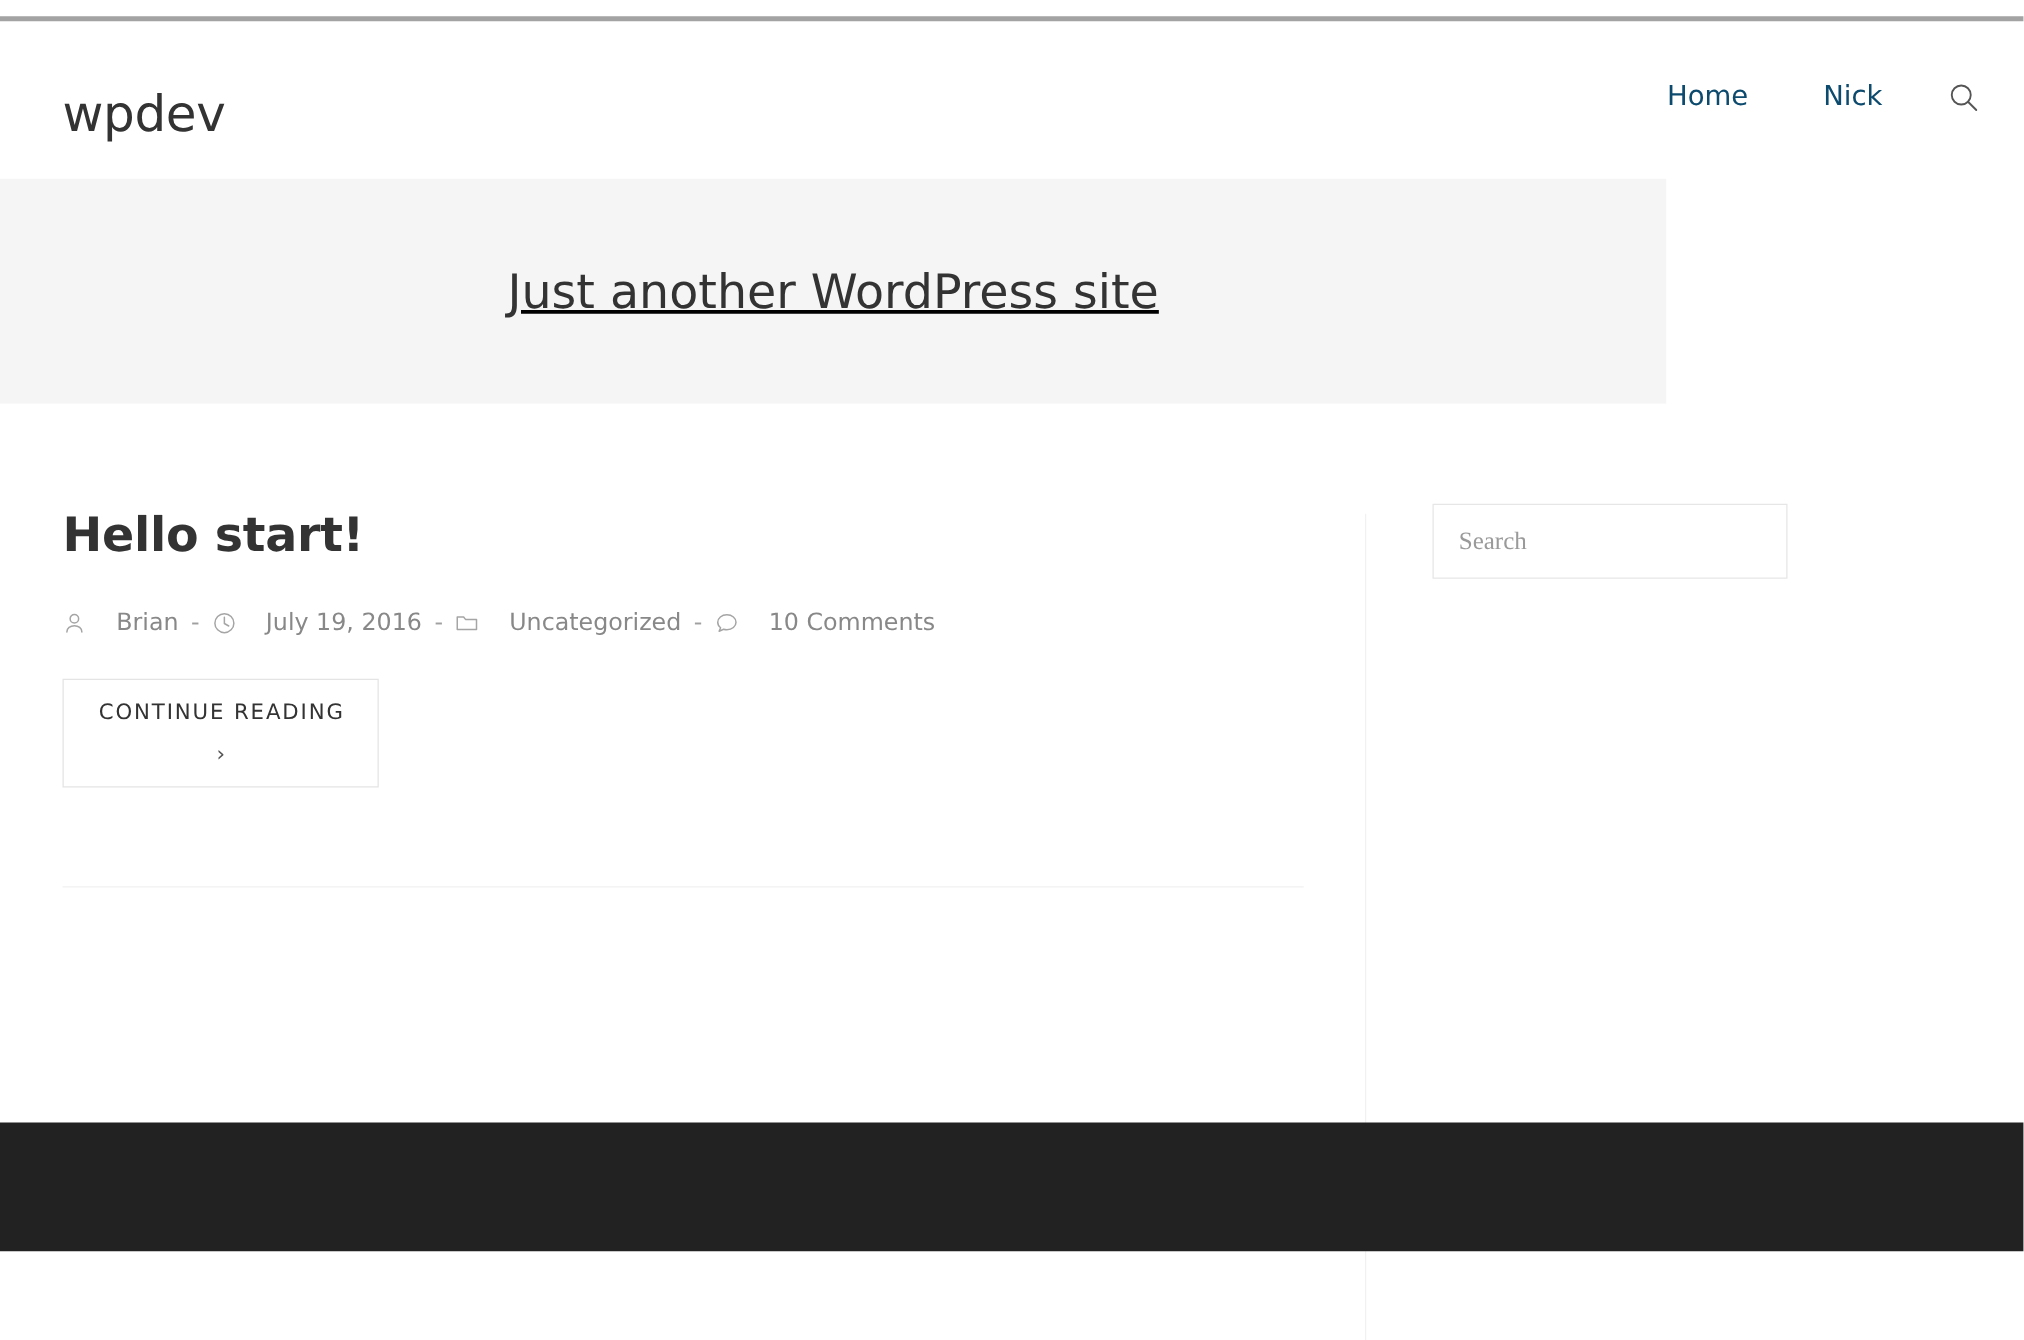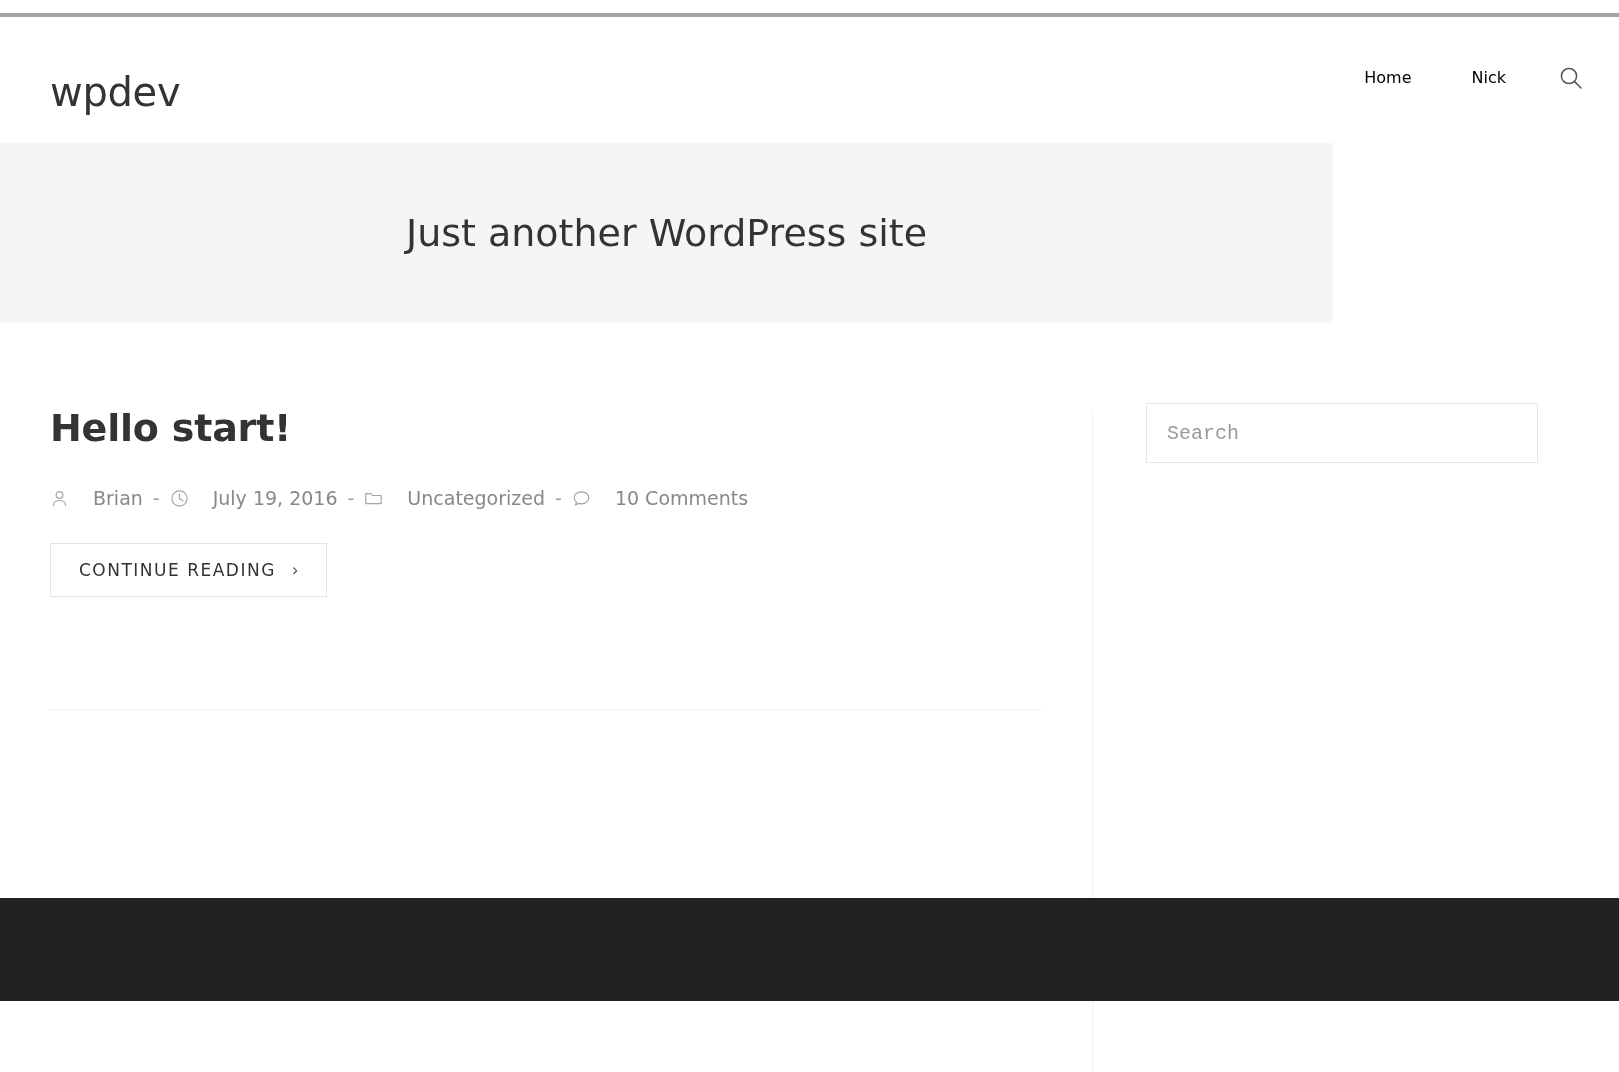--- a/index.html
+++ b/index.html
@@ -57,9 +57,9 @@
   }
 
   .nav-item {
-    font-size: 16px;
+    font-size: 22px;
     line-height: 30px;
-    color: #000000;
+    color: #0c4a6e;
     text-decoration: none;
     padding: 0 30px;
     cursor: pointer;

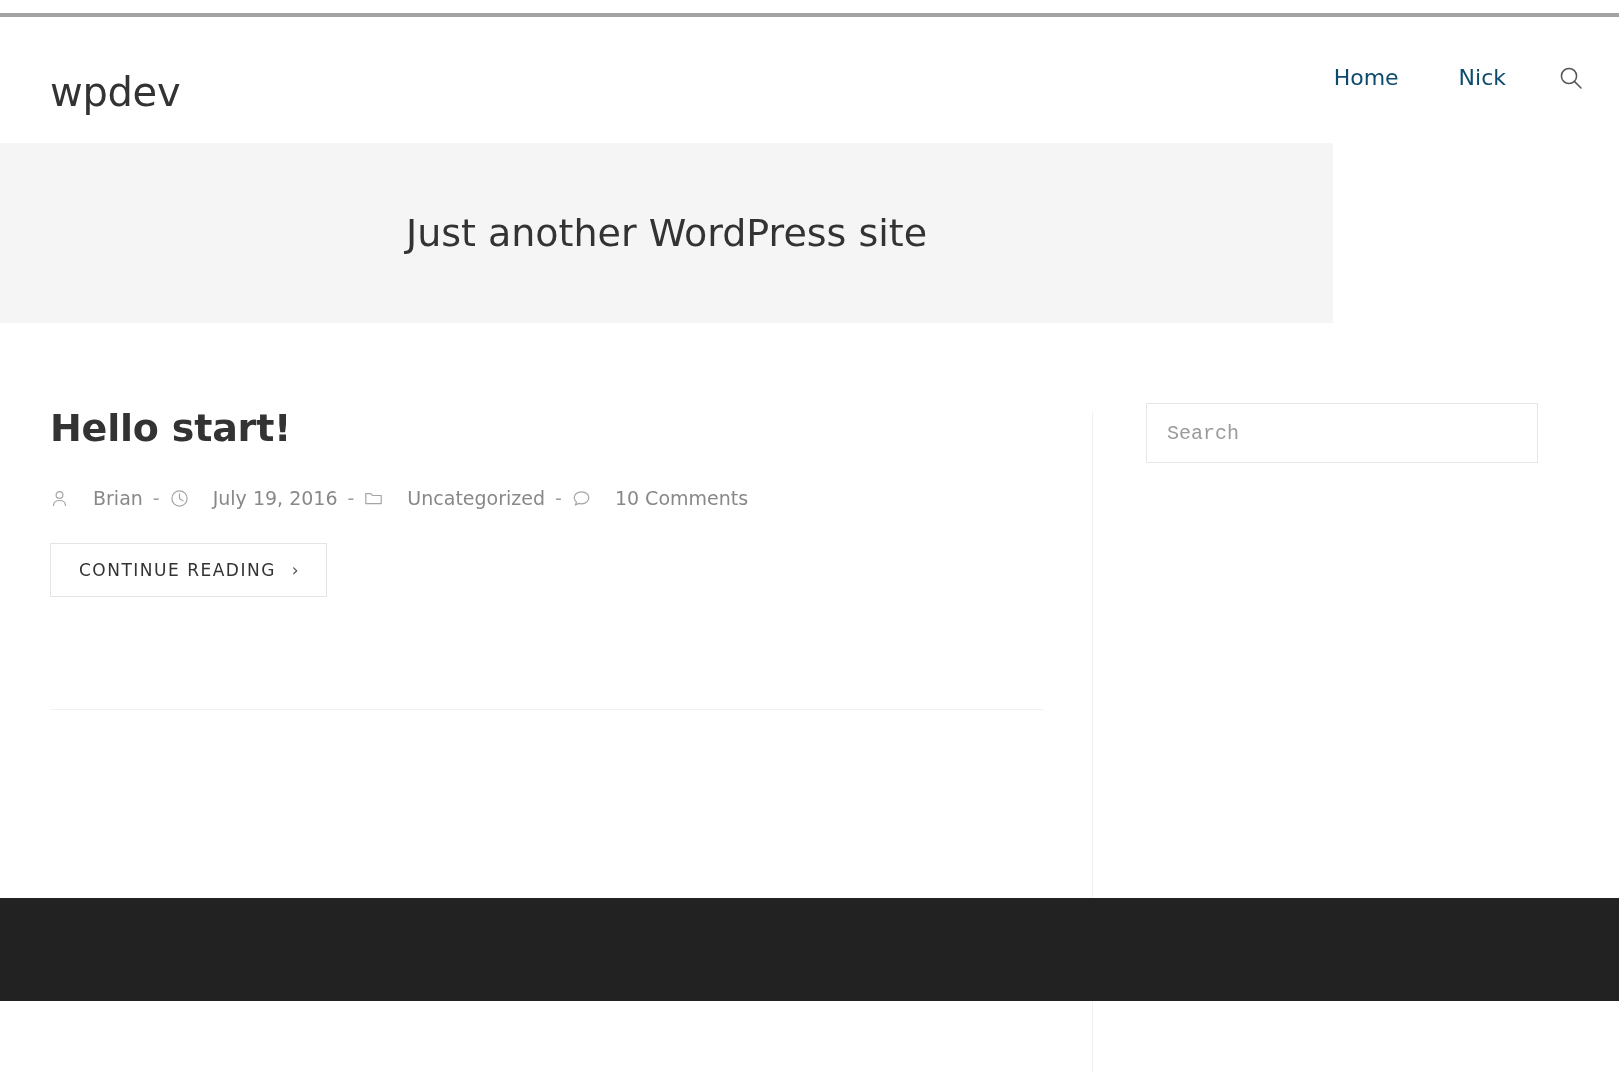--- a/index.html
+++ b/index.html
@@ -85,6 +85,7 @@
     display: flex;
     align-items: center;
     justify-content: center;
+    text-decoration: underline;
   }
 
   .page-banner-title {

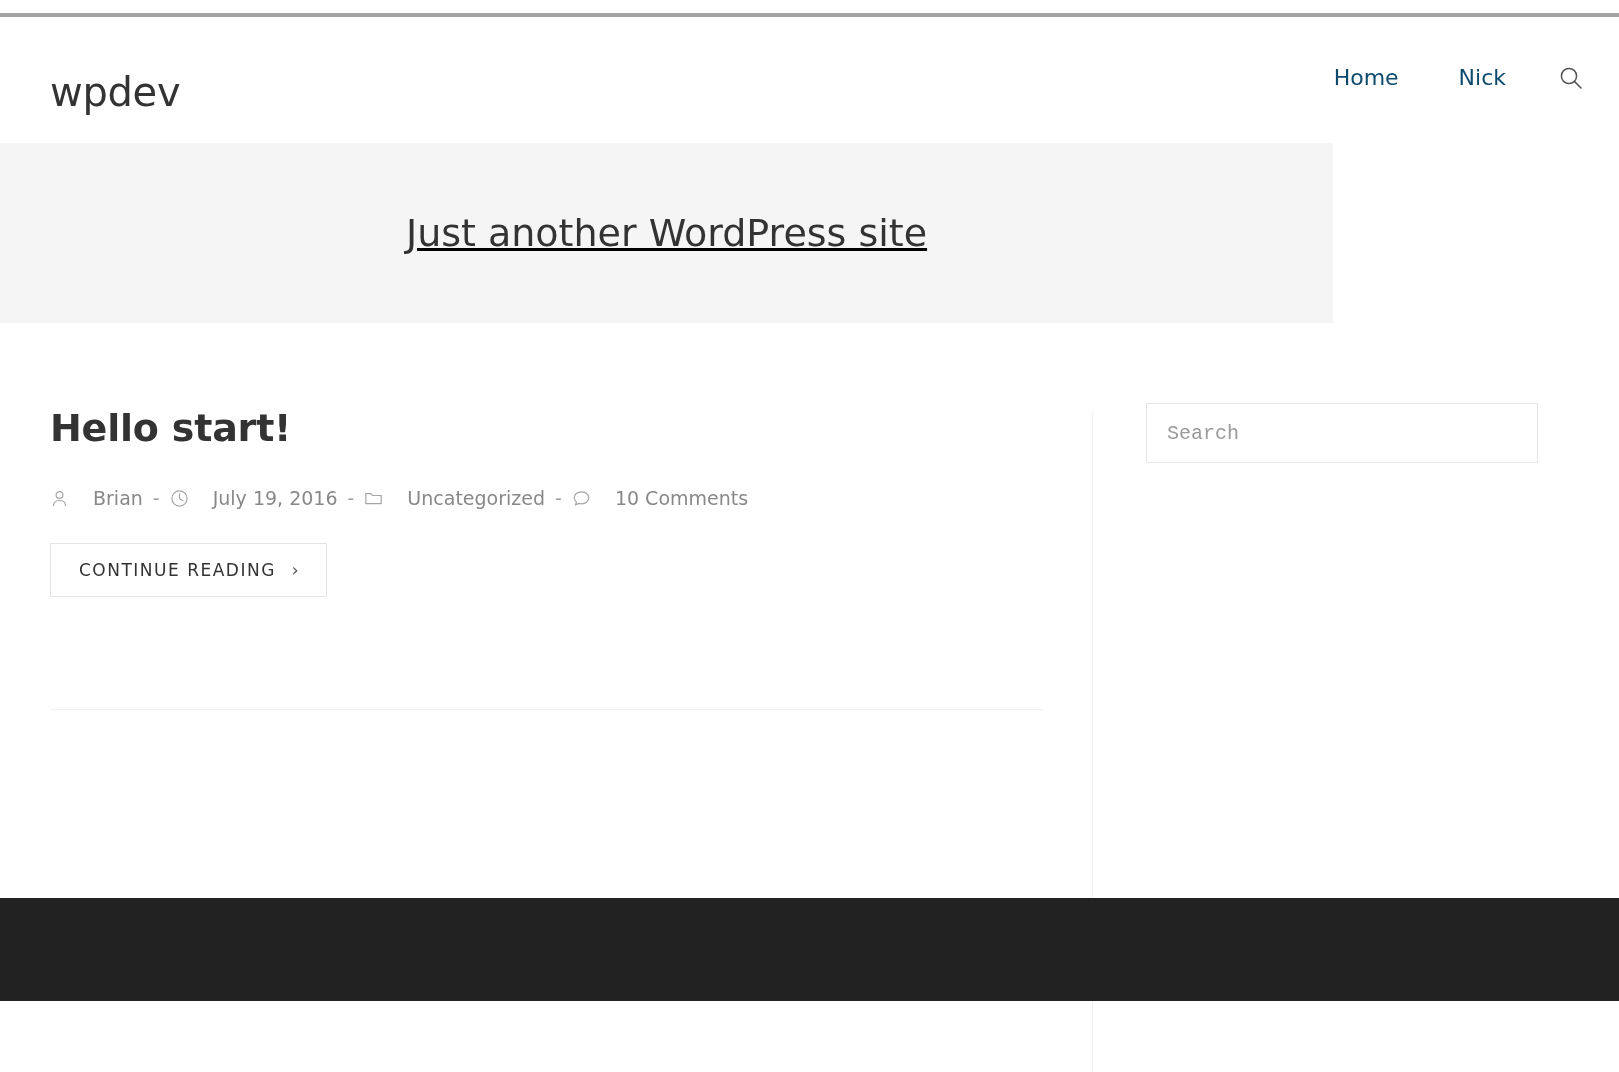--- a/index.html
+++ b/index.html
@@ -219,7 +219,7 @@
   }
 
   .search-input {
-    width: 392px;
+    width: 284px;
     height: 60px;
     border: 1px solid #e6e6e6;
     background: #ffffff;
@@ -227,7 +227,7 @@
     font-size: 20px;
     line-height: 58px;
     color: #555555;
-    font-family: Liberation Mono, monospace;
+    font-family: Liberation Serif, serif;
     outline: none;
     border-radius: 0;
   }

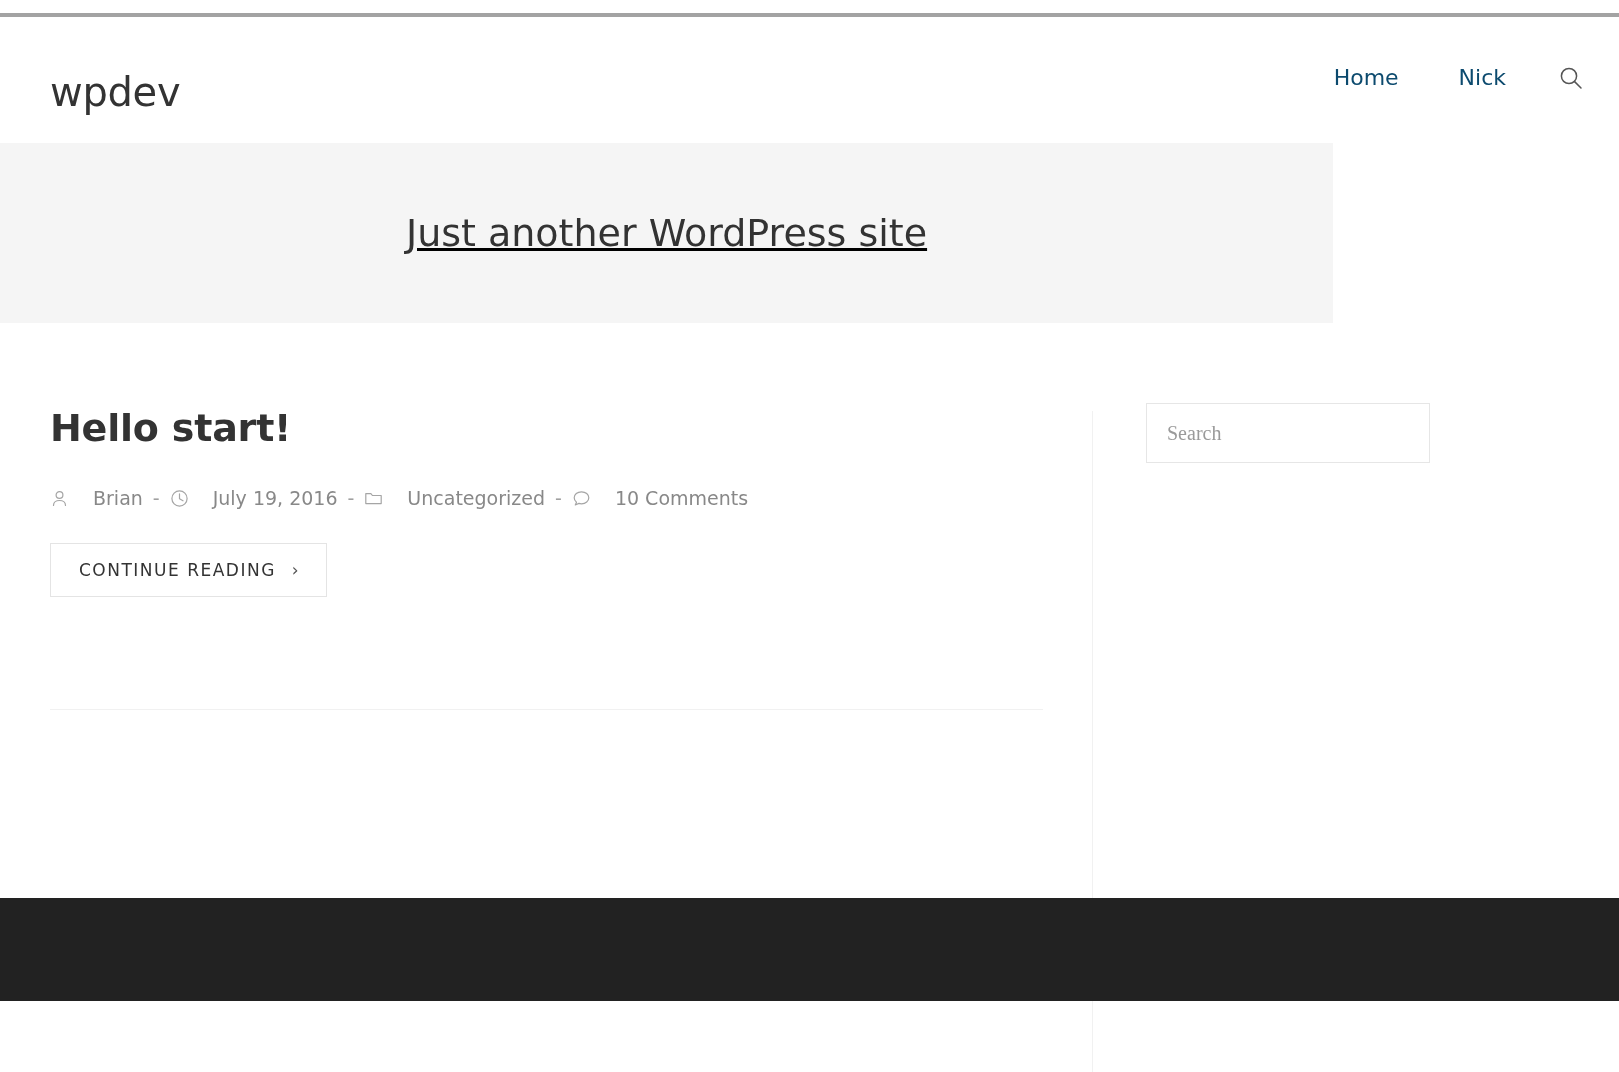--- a/index.html
+++ b/index.html
@@ -180,6 +180,7 @@
     cursor: pointer;
     text-decoration: none;
     font-family: inherit;
+    flex-direction: column;
   }
   .read-more .chev {
     font-size: 17px;

